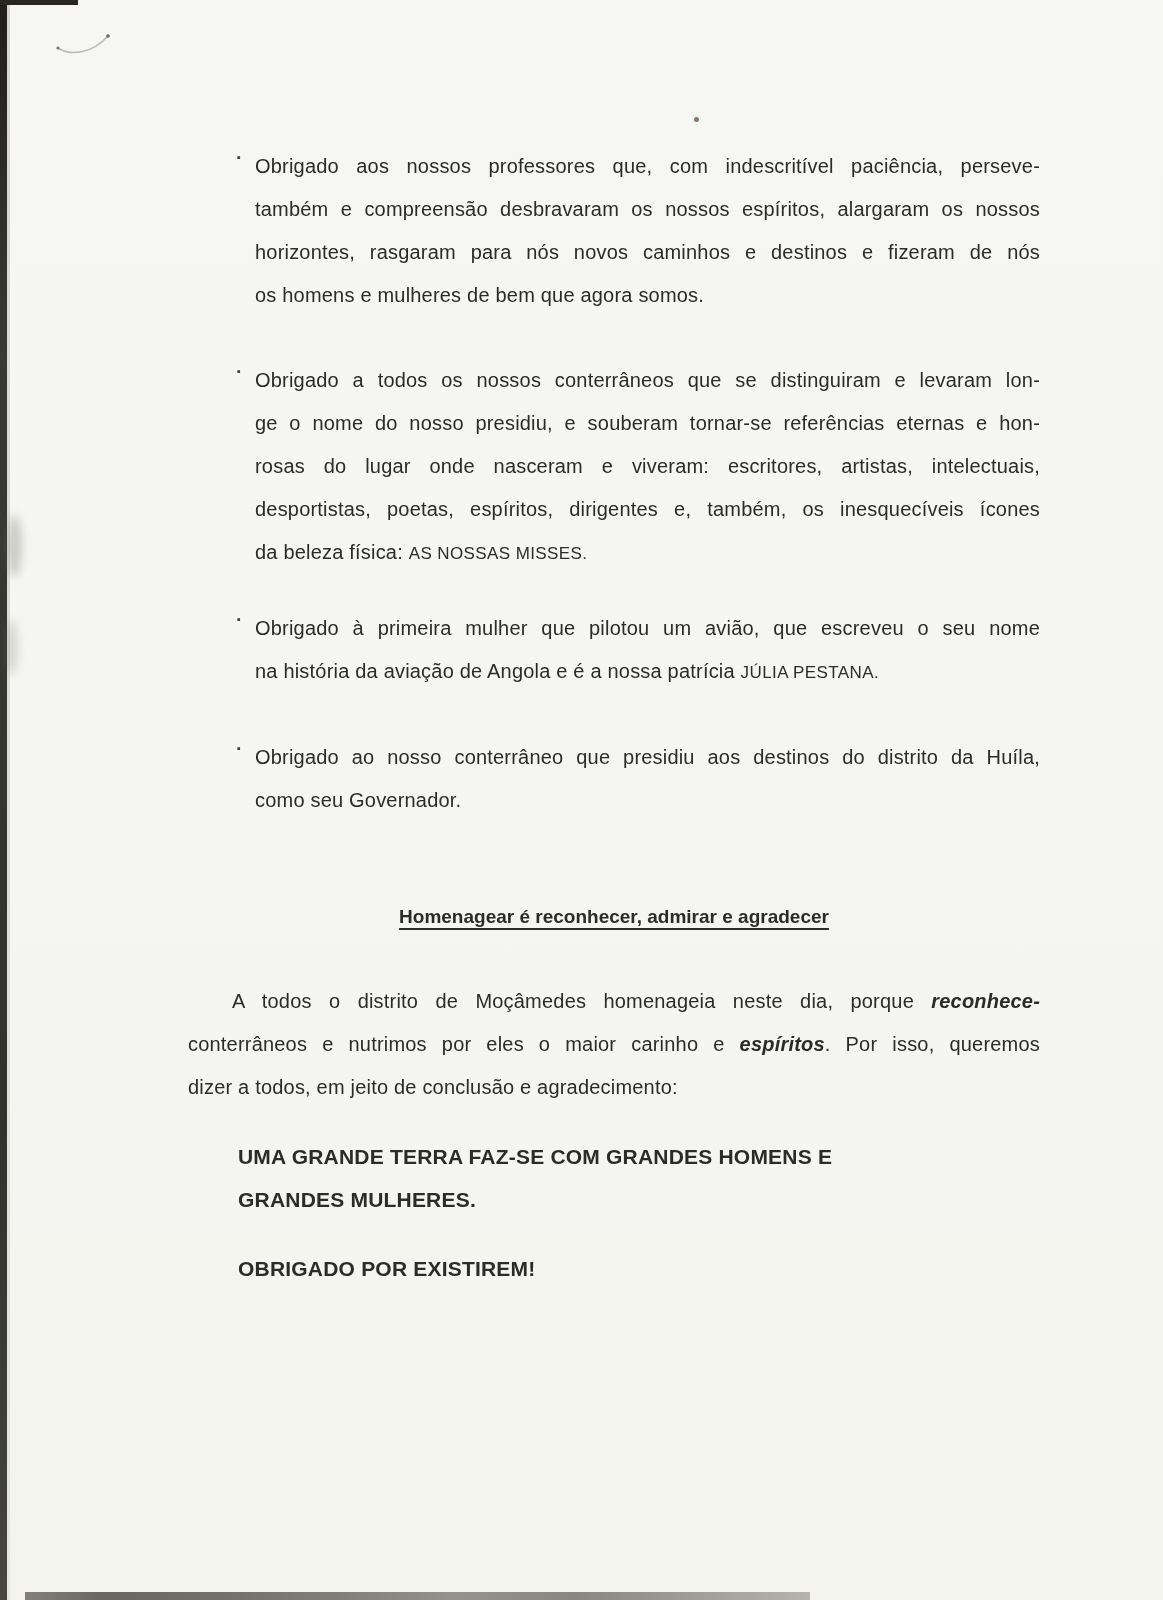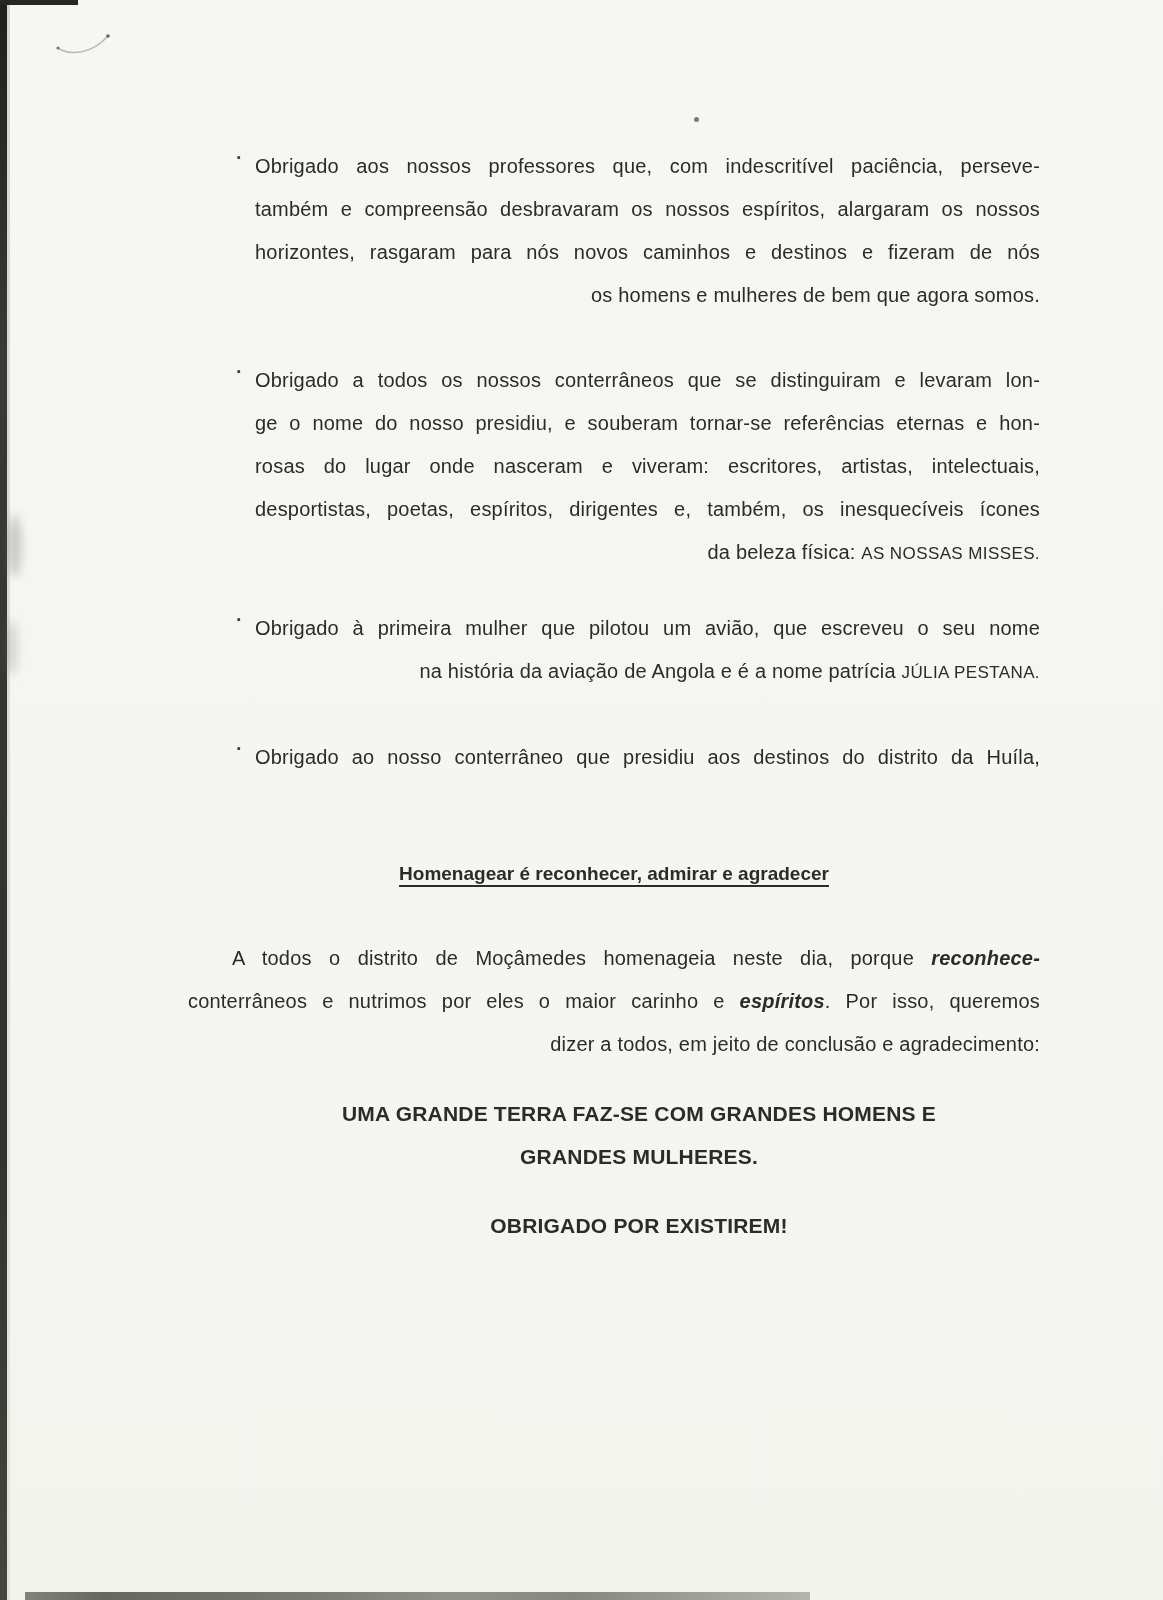--- a/index.html
+++ b/index.html
@@ -64,7 +64,7 @@
 
   .line { font-size: 20px; line-height: 43px; letter-spacing: .2px; }
   .jline { text-align: justify; text-align-last: justify; }
-  .lline { text-align: right; }
+  .lline { text-align: left; }
   .caps { font-size: 17px; letter-spacing: .4px; }
   .bi   { font-weight: bold; font-style: italic; }
 

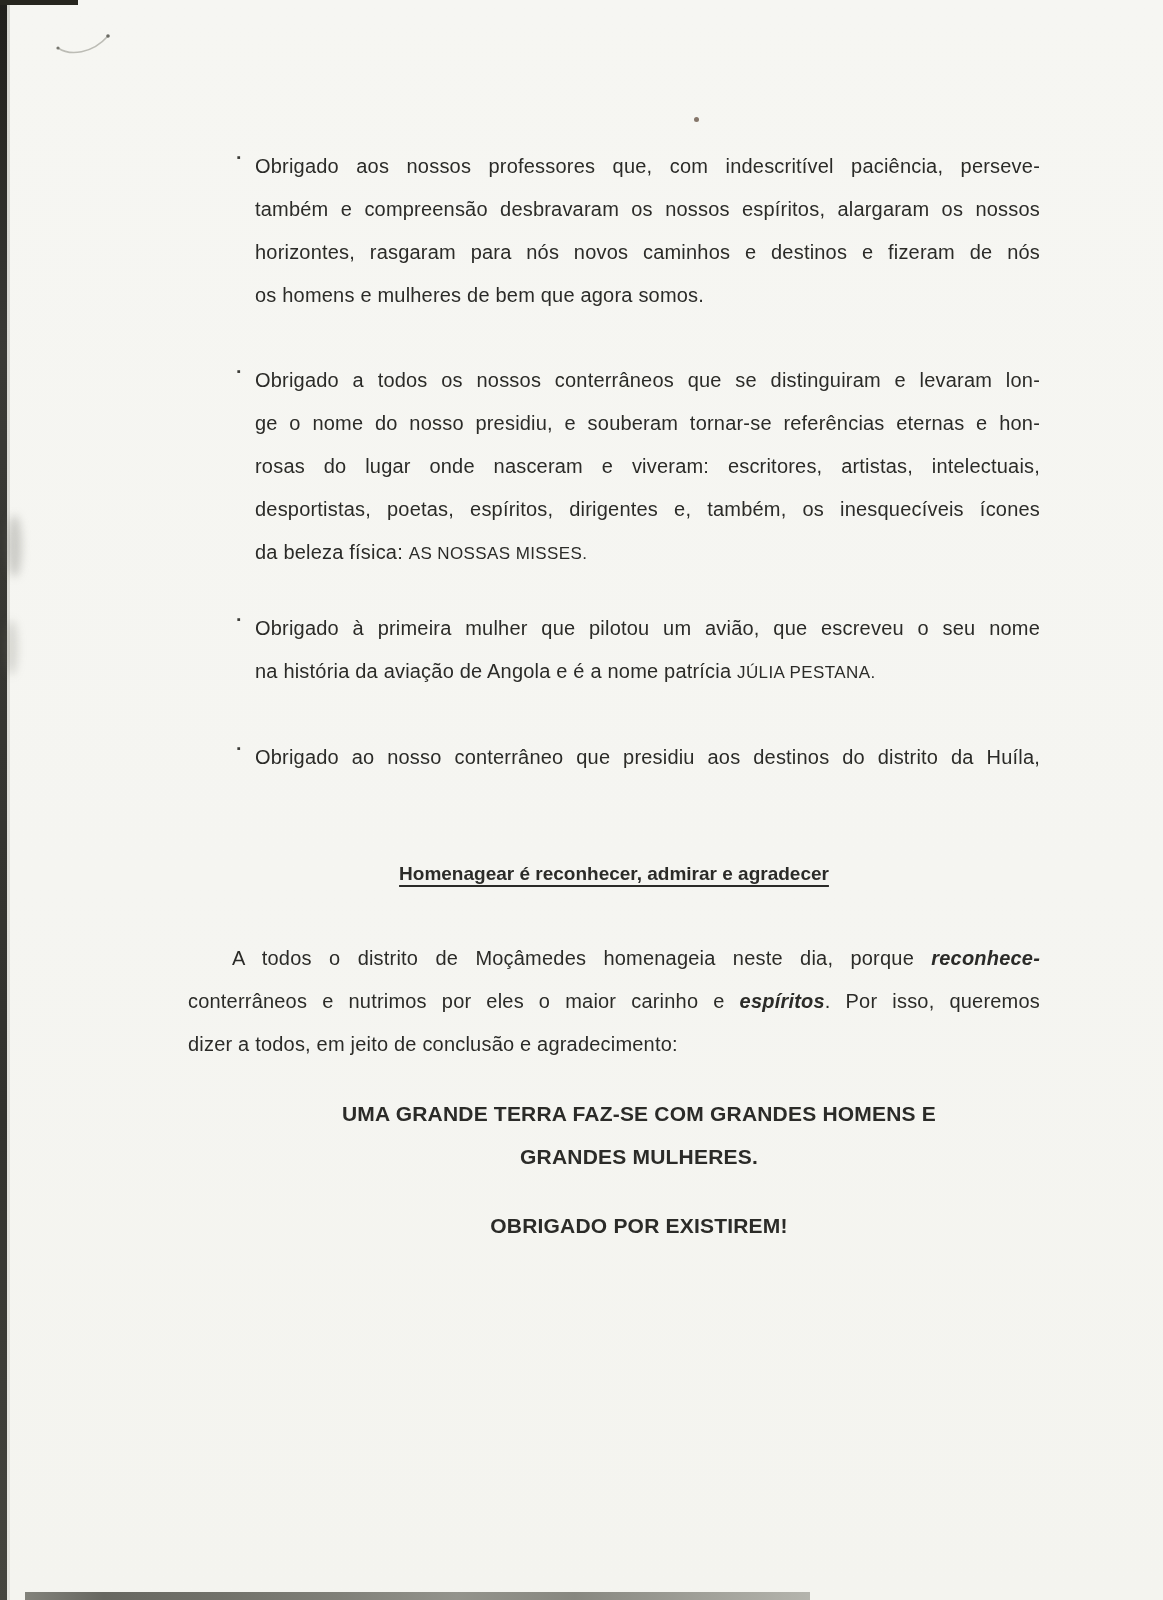--- a/index.html
+++ b/index.html
@@ -127,7 +127,7 @@
     <div class="bullet b3">
       <span class="marker">▪</span>
       <div class="line jline"><span>Obrigado à primeira mulher que pilotou um avião, que escreveu o seu nome</span></div>
-      <div class="line lline"><span>na história da aviação de Angola e é a nome patrícia </span><span class="caps">JÚLIA PESTANA.</span></div>
+      <div class="line lline"><span>na história da aviação de Angola e é a nossa patrícia </span><span class="caps">JÚLIA PESTANA.</span></div>
     </div>
 
     <div class="bullet b4">

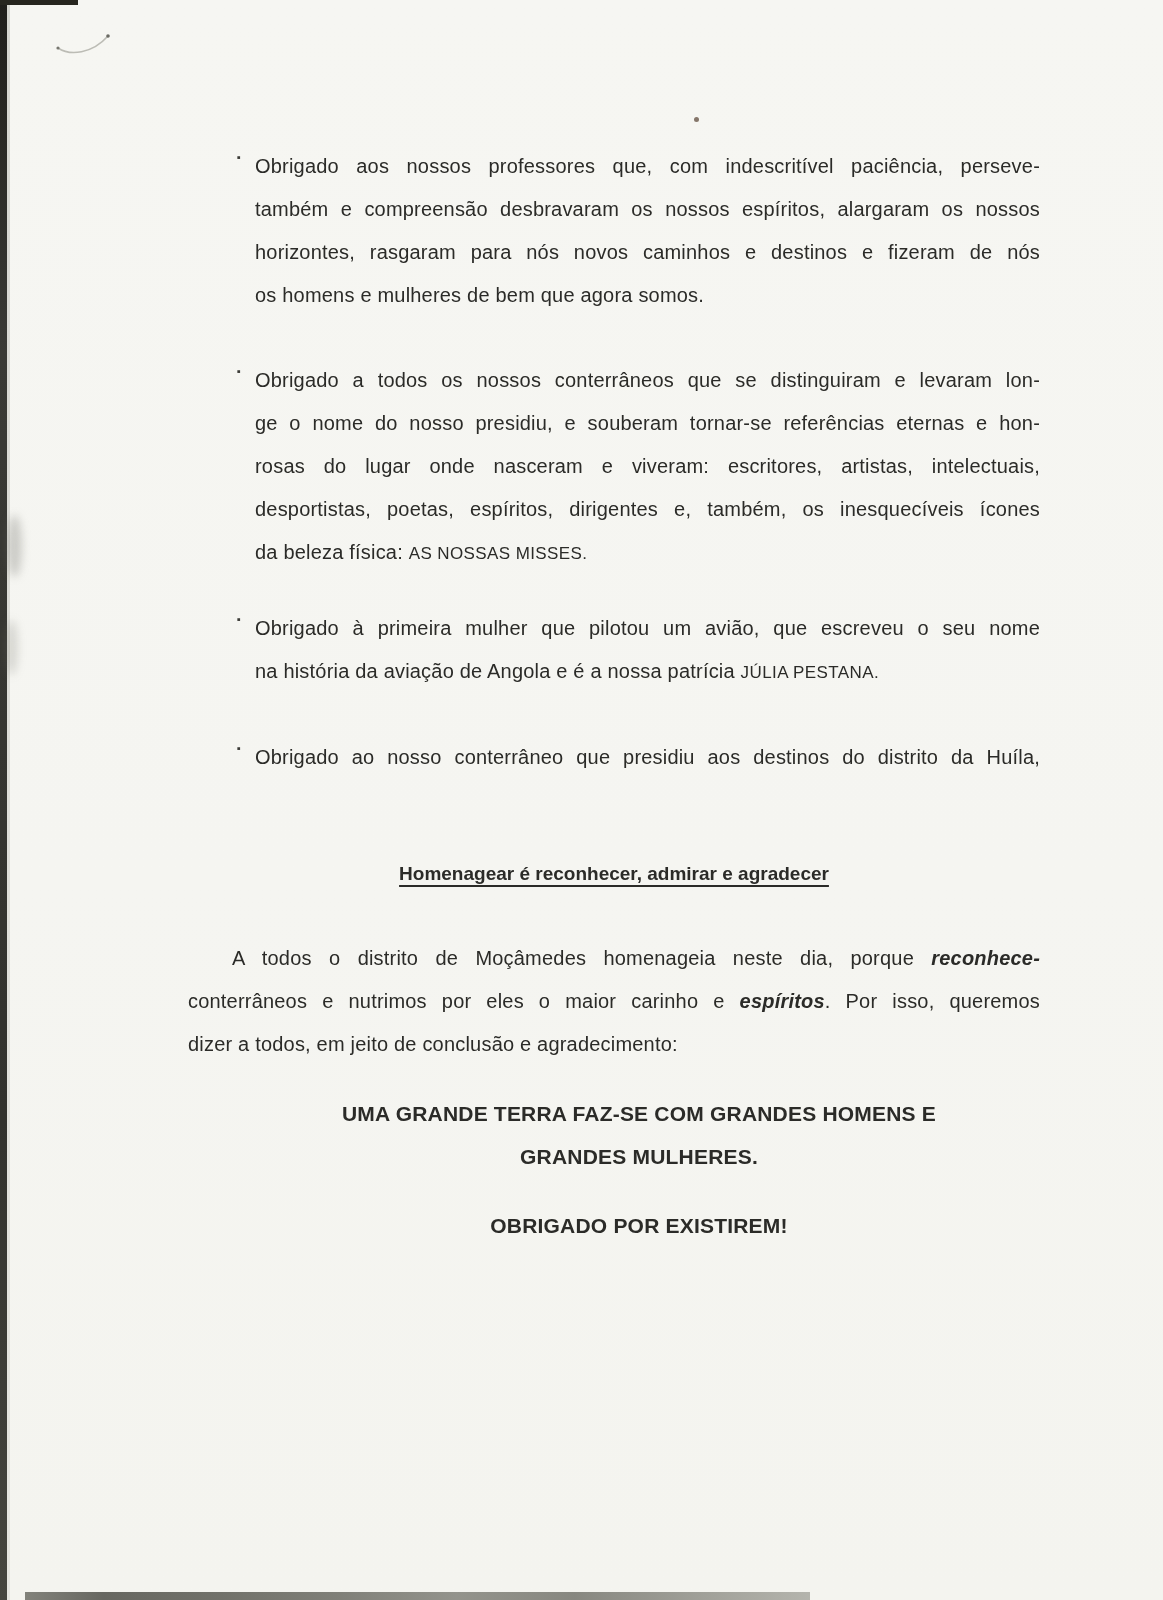--- a/index.html
+++ b/index.html
@@ -133,6 +133,7 @@
     <div class="bullet b4">
       <span class="marker">▪</span>
       <div class="line jline"><span>Obrigado ao nosso conterrâneo que presidiu aos destinos do distrito da Huíla,</span></div>
+      <div class="line lline"><span>como seu Governador.</span></div>
     </div>
 
     <div class="heading">

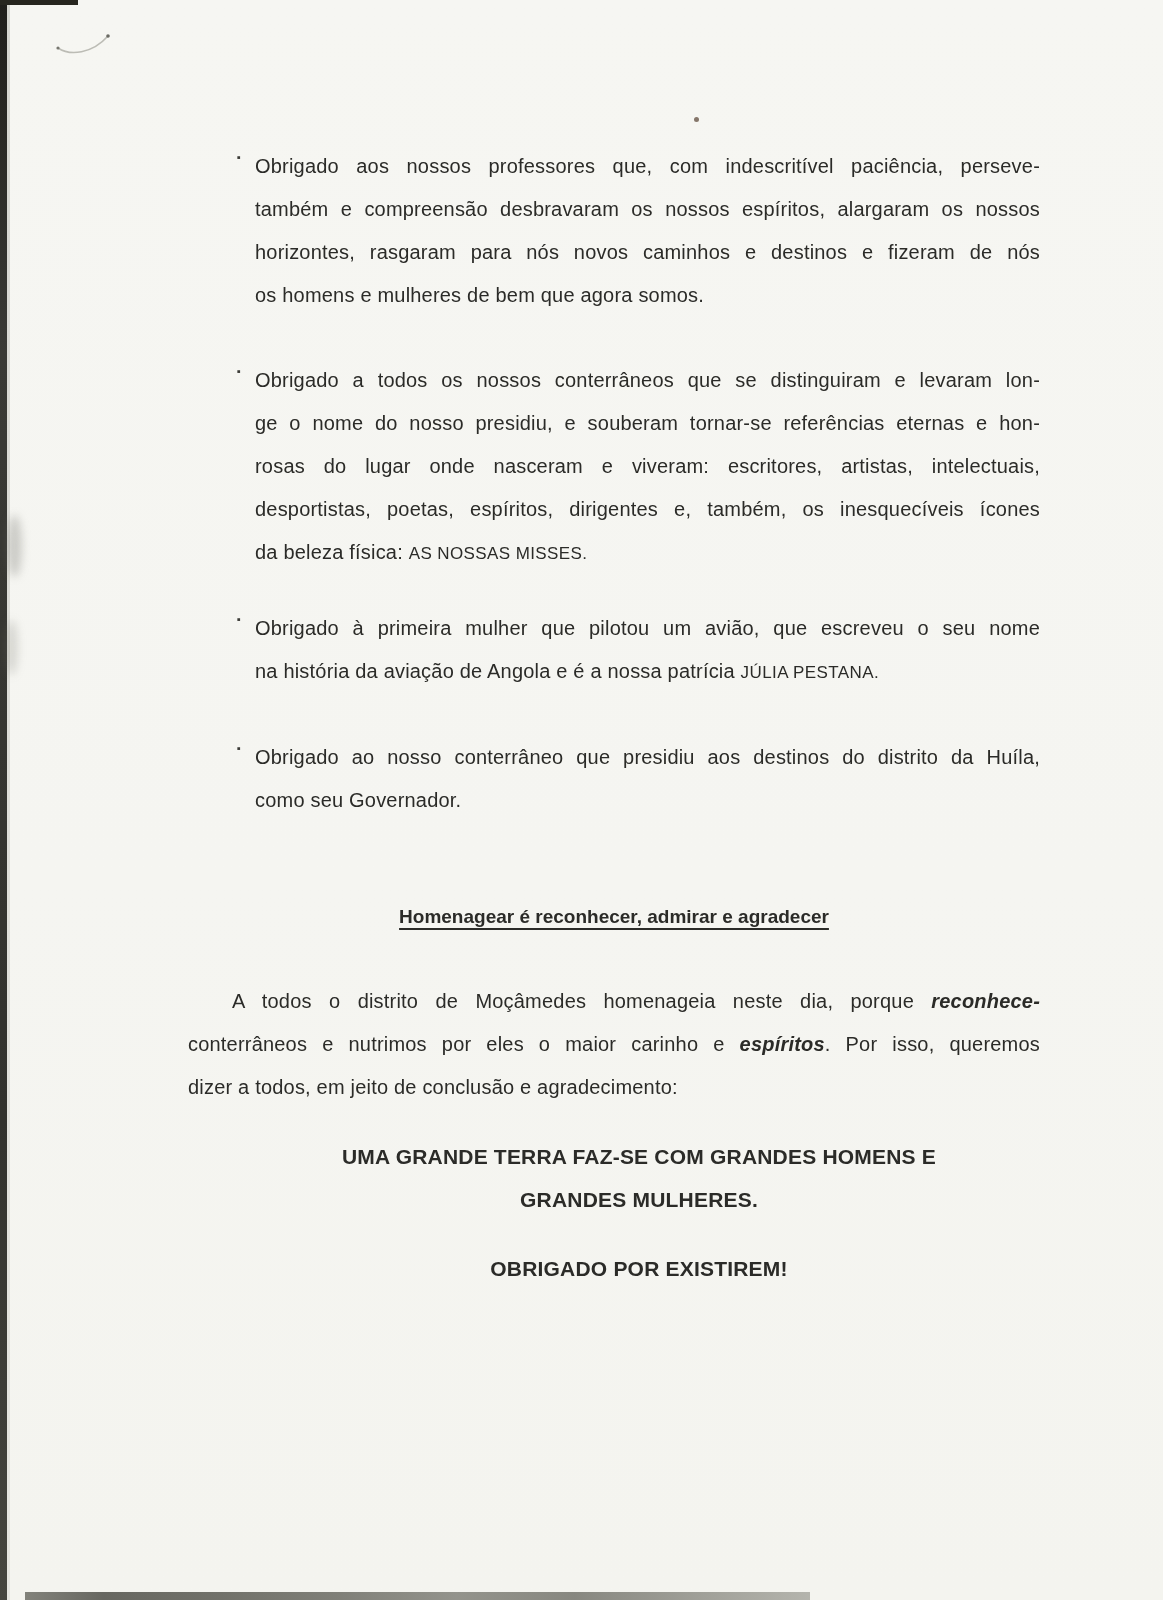--- a/index.html
+++ b/index.html
@@ -82,7 +82,7 @@
   .para .first { text-indent: 44px; }
 
   .closing {
-    margin-top: 26px; padding-left: 50px; text-align: center;
+    margin-top: 26px; padding-left: 50px; text-align: left;
     font-weight: bold; font-size: 21px; line-height: 43px; letter-spacing: .2px;
   }
   .closing-final { margin-top: 26px; }

